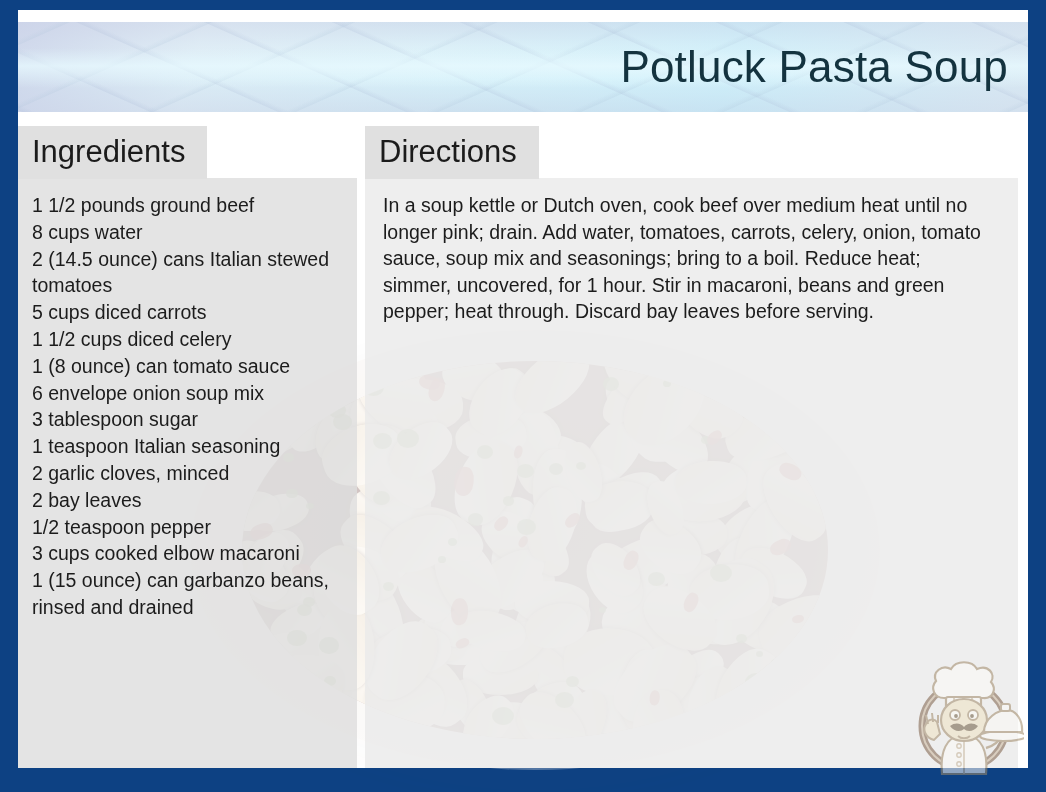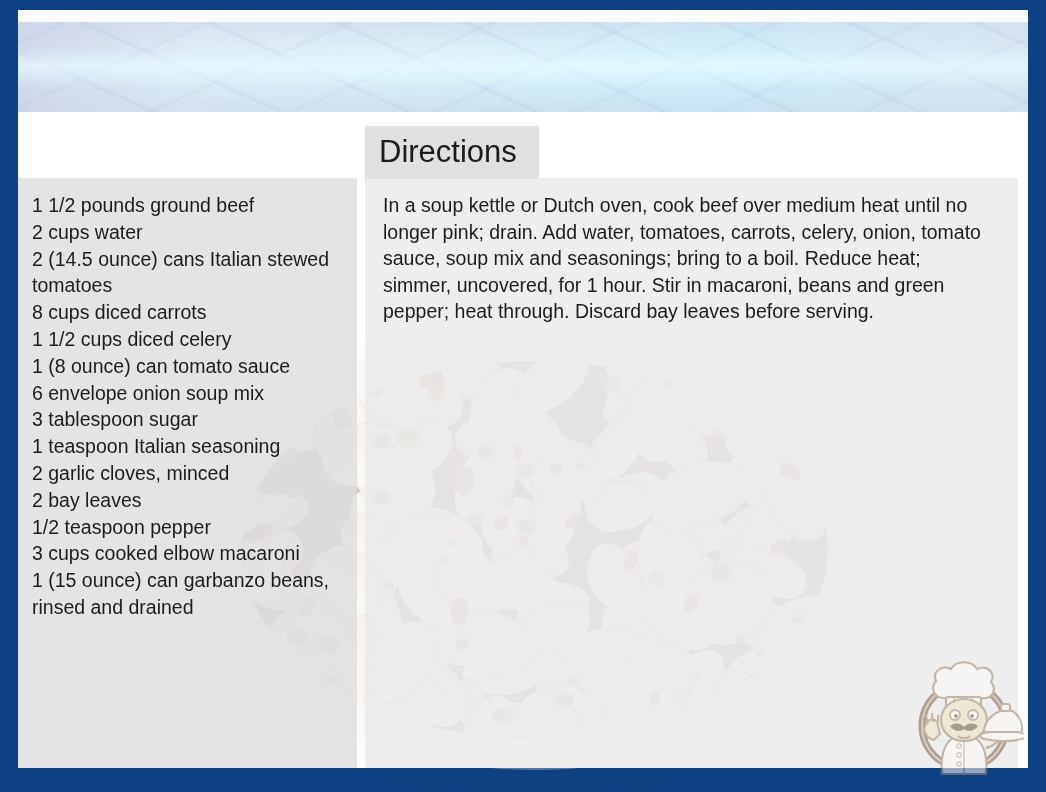--- a/index.html
+++ b/index.html
@@ -207,6 +207,7 @@
   <div class="banner">
     <div class="hatch"></div>
     <div class="glow"></div>
+    <div class="recipe-title">Potluck Pasta Soup</div>
   </div>
 
   <div class="food-photo">

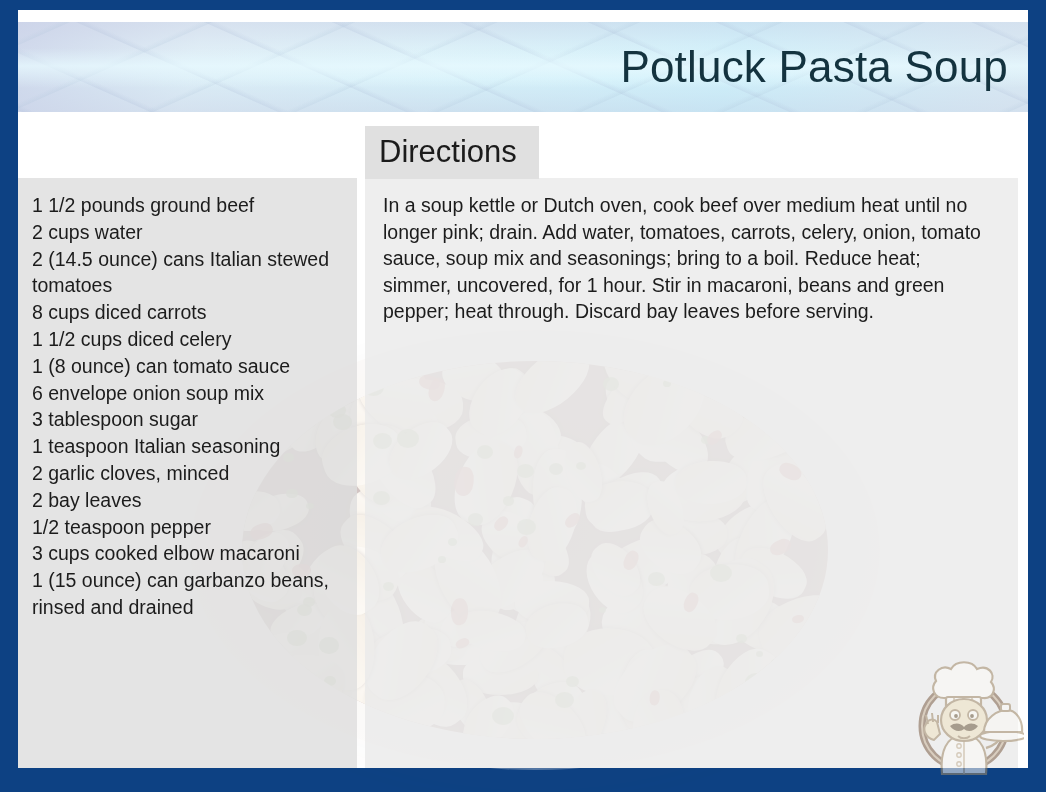--- a/index.html
+++ b/index.html
@@ -436,6 +436,7 @@
     </div>
   </div>
 
+  <div class="panel-head" id="ingredients-head">Ingredients</div>
   <div class="panel-body" id="ingredients-body">
     <div class="body-bg"></div>
     <div class="body-text">

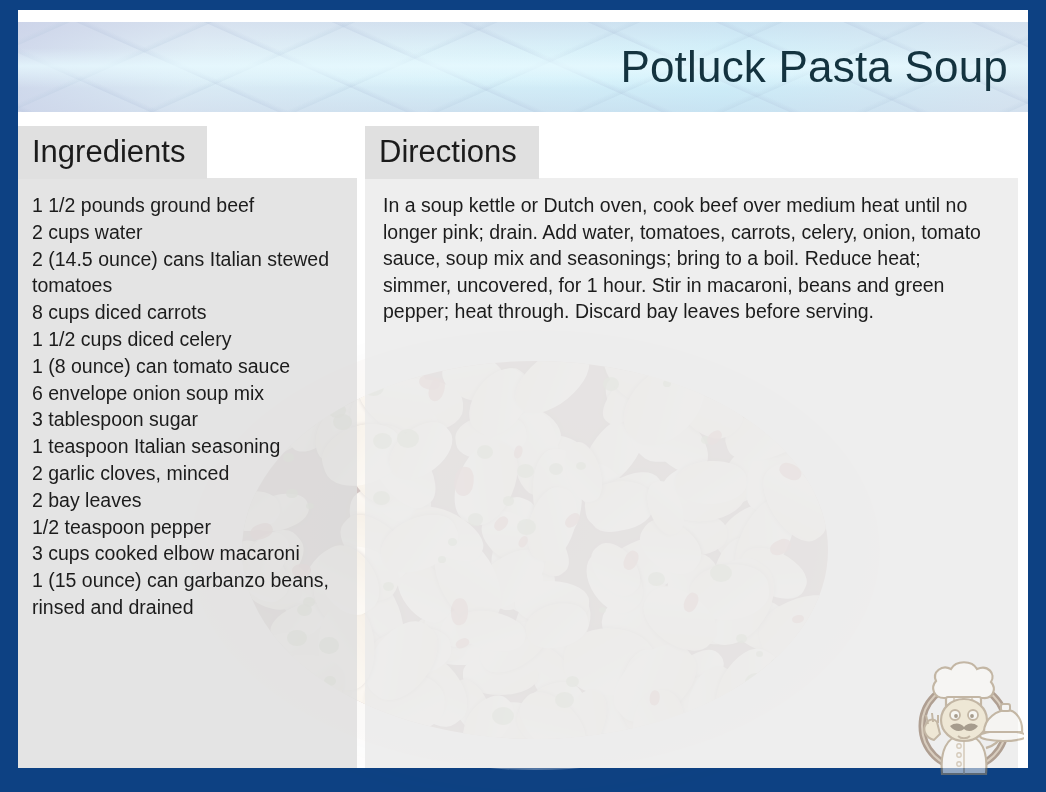--- a/index.html
+++ b/index.html
@@ -442,7 +442,7 @@
     <div class="body-text">
       <ul class="ing-list" id="ing-list">
           <li>1 1/2 pounds ground beef</li>
-          <li>2 cups water</li>
+          <li>8 cups water</li>
           <li>2 (14.5 ounce) cans Italian stewed tomatoes</li>
           <li>8 cups diced carrots</li>
           <li>1 1/2 cups diced celery</li>

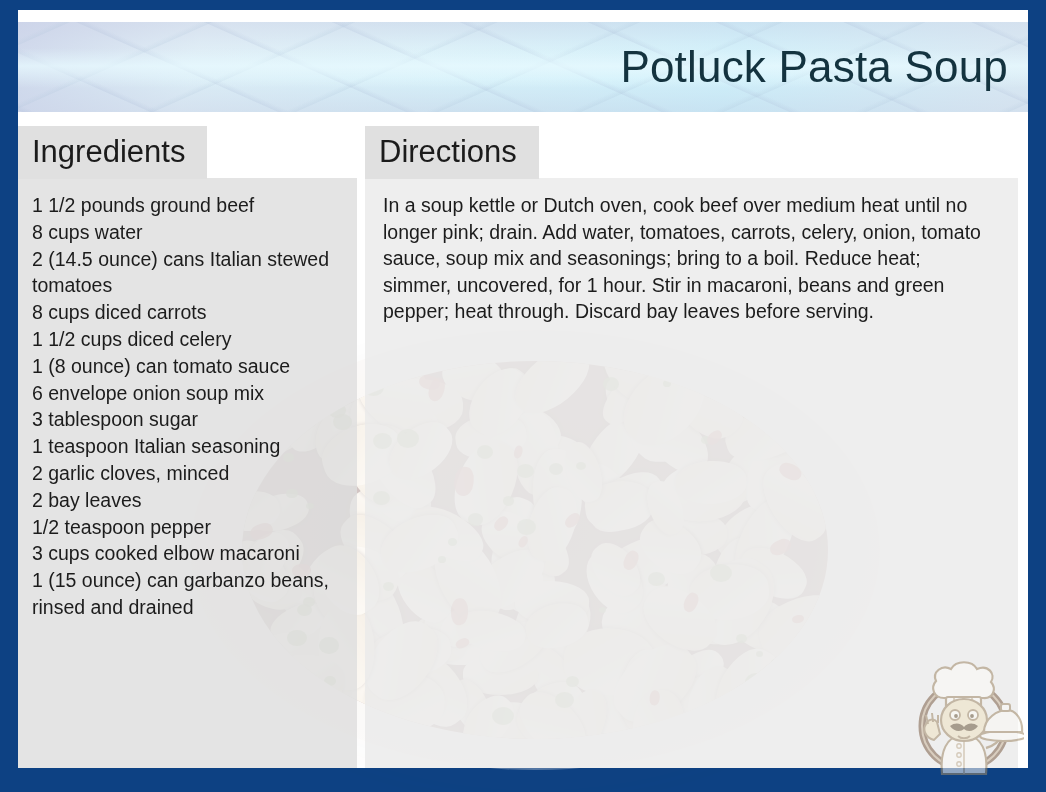--- a/index.html
+++ b/index.html
@@ -444,7 +444,7 @@
           <li>1 1/2 pounds ground beef</li>
           <li>8 cups water</li>
           <li>2 (14.5 ounce) cans Italian stewed tomatoes</li>
-          <li>8 cups diced carrots</li>
+          <li>5 cups diced carrots</li>
           <li>1 1/2 cups diced celery</li>
           <li>1 (8 ounce) can tomato sauce</li>
           <li>6 envelope onion soup mix</li>

